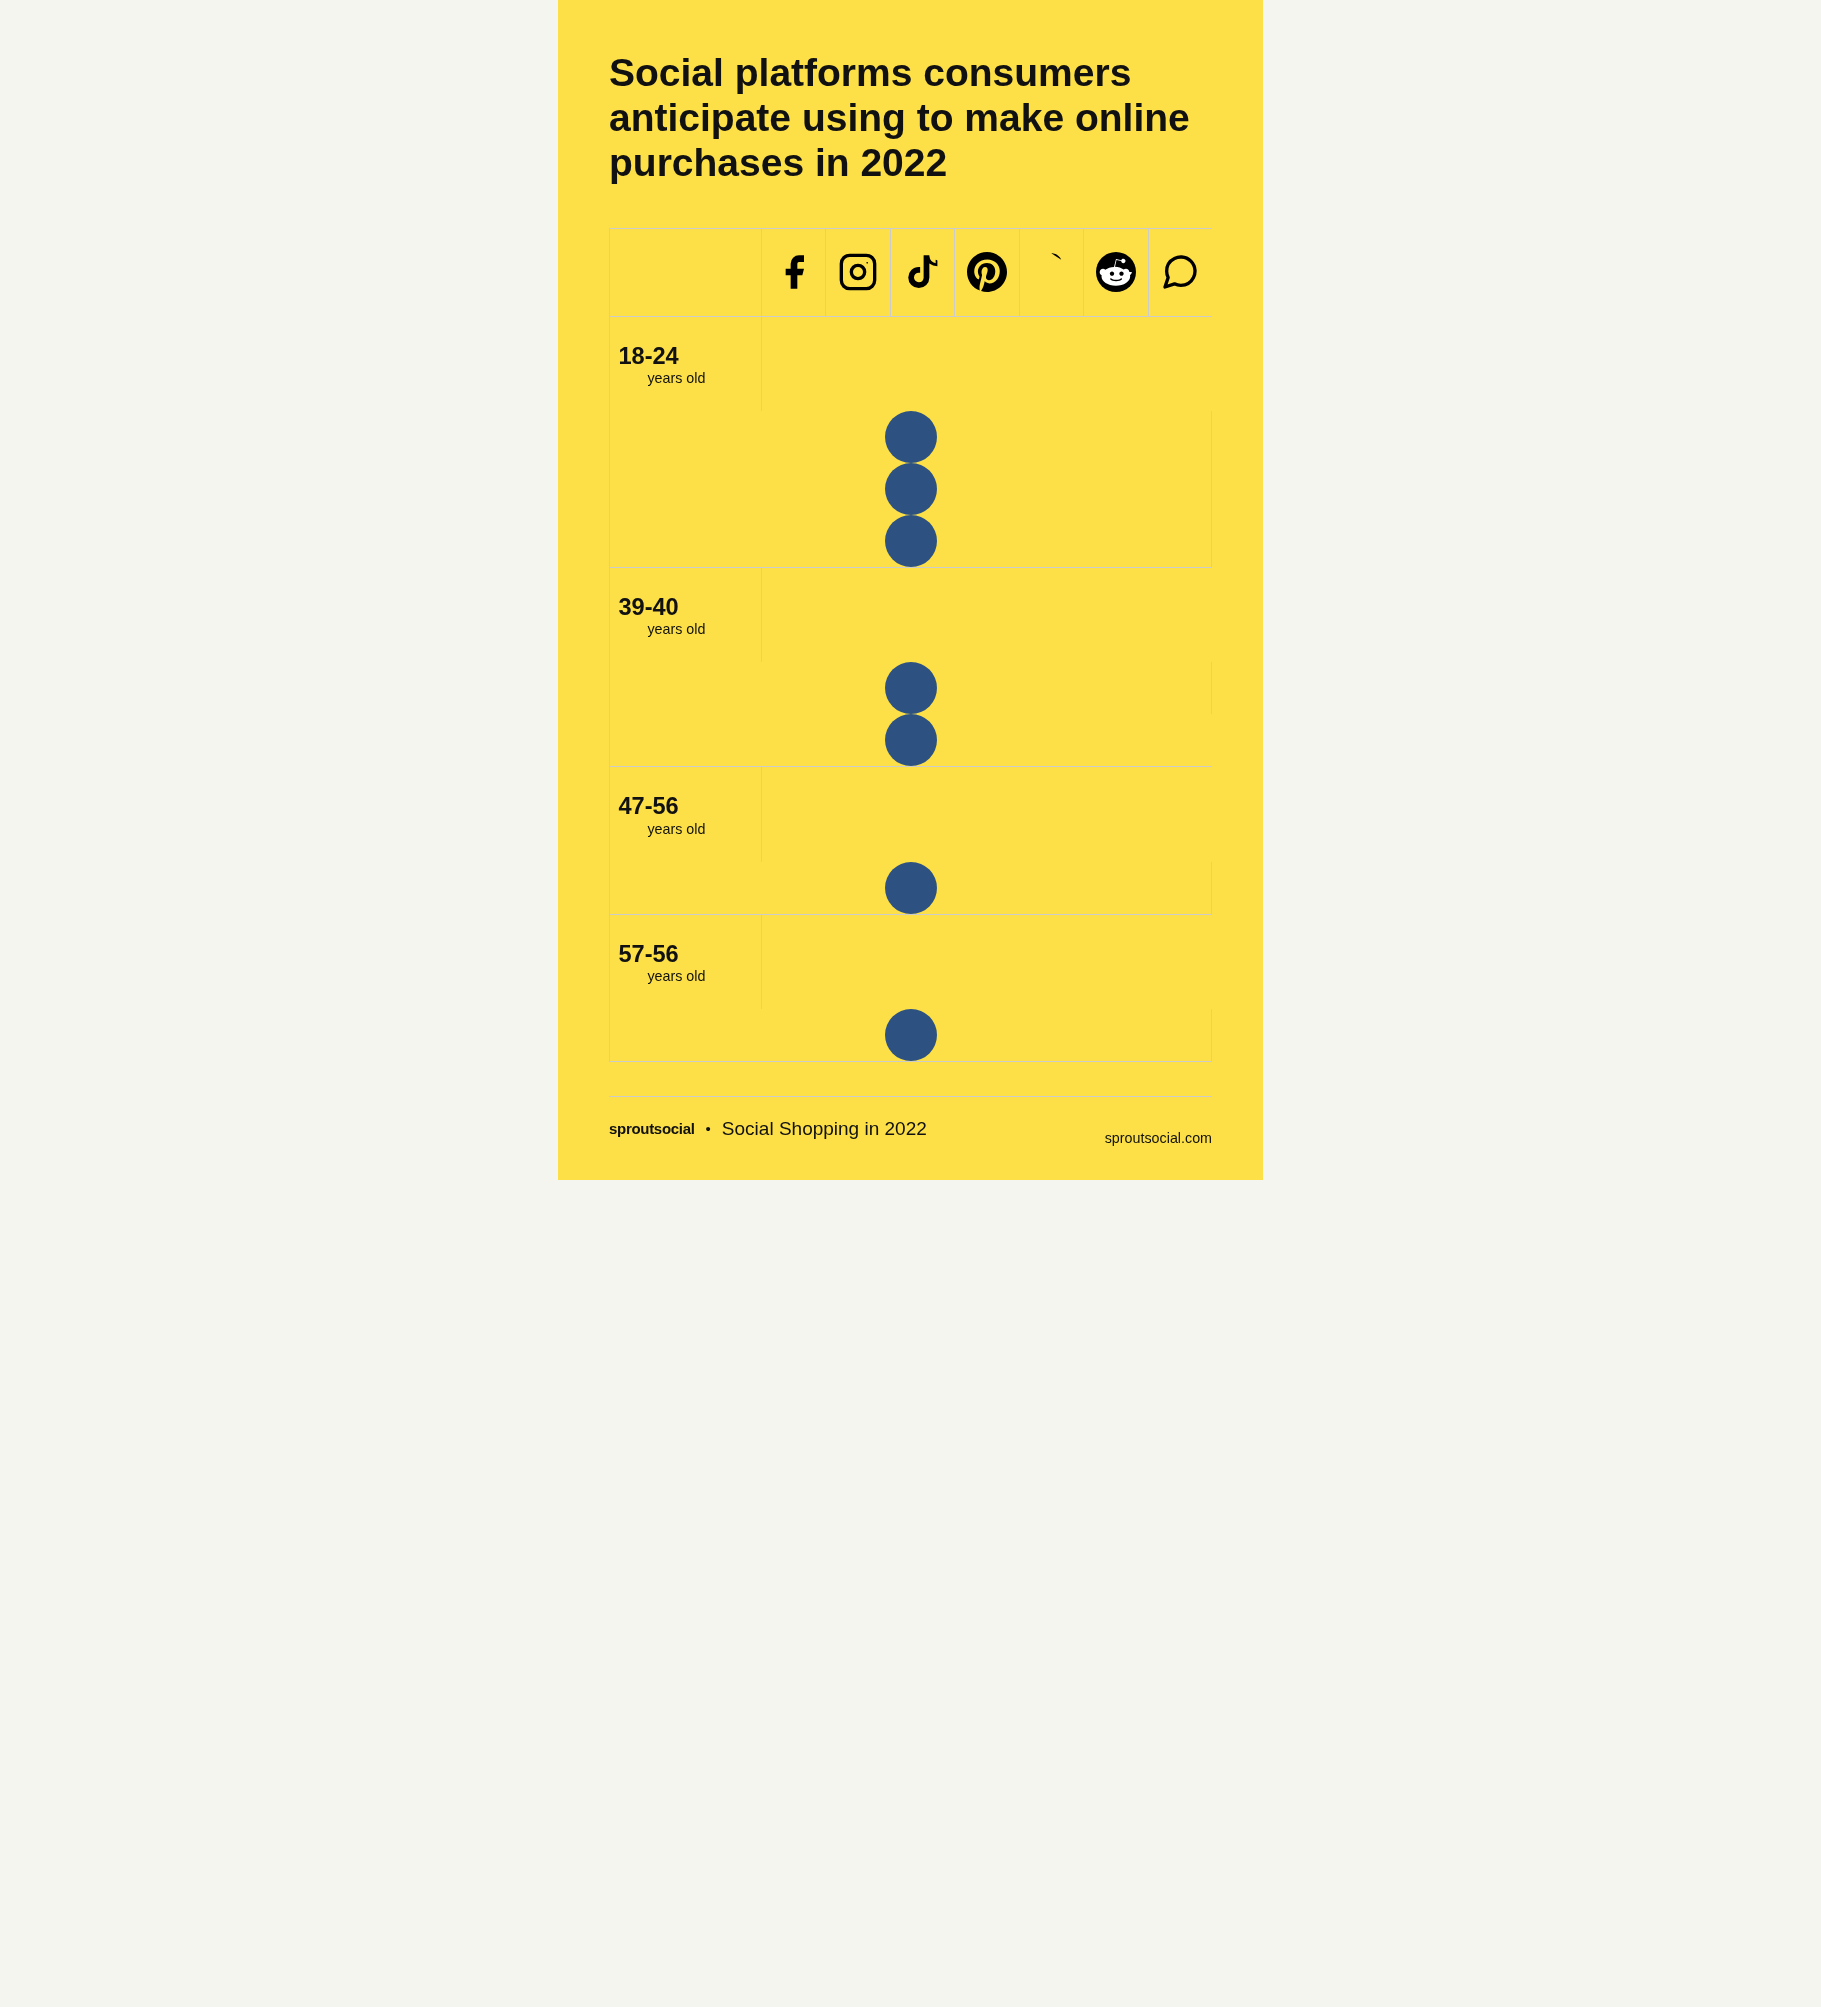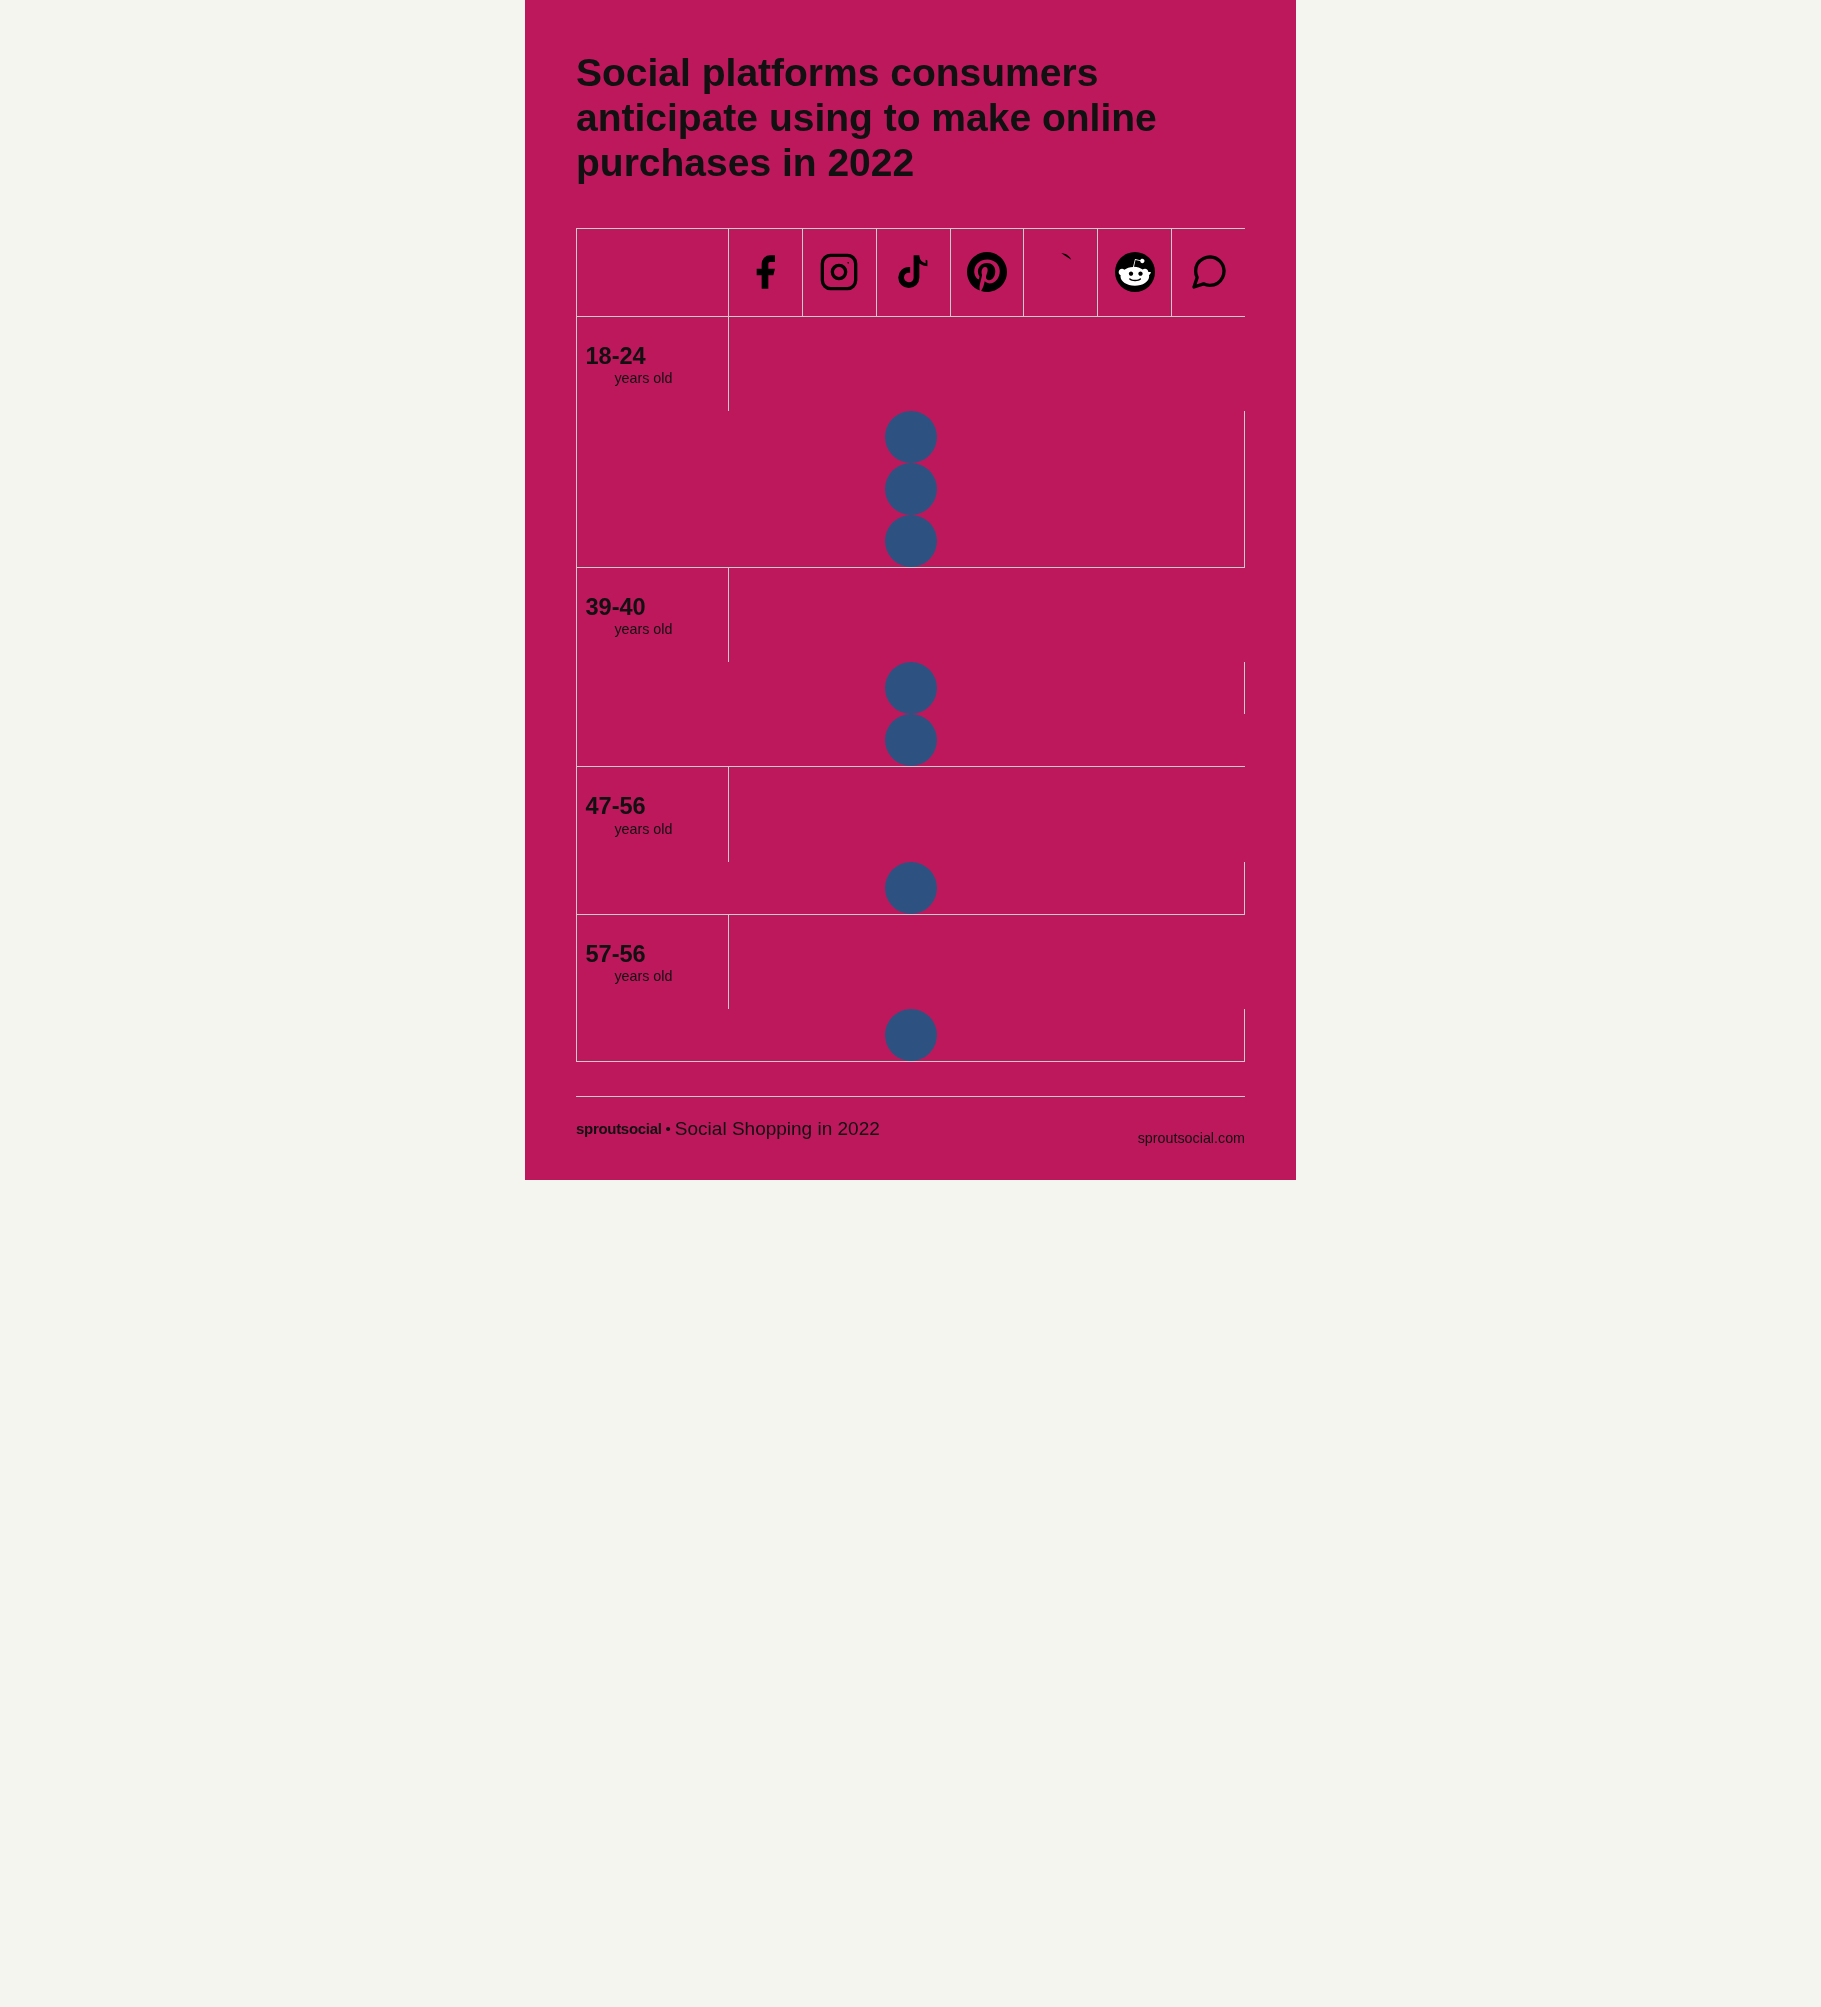--- a/index.html
+++ b/index.html
@@ -14,8 +14,8 @@
     }
 
     .card {
-      background: #be185d;
-      width: 771px;
+      background: #fde047;
+      width: 705px;
       padding: 51px 51px 34px 51px;
       position: relative;
     }

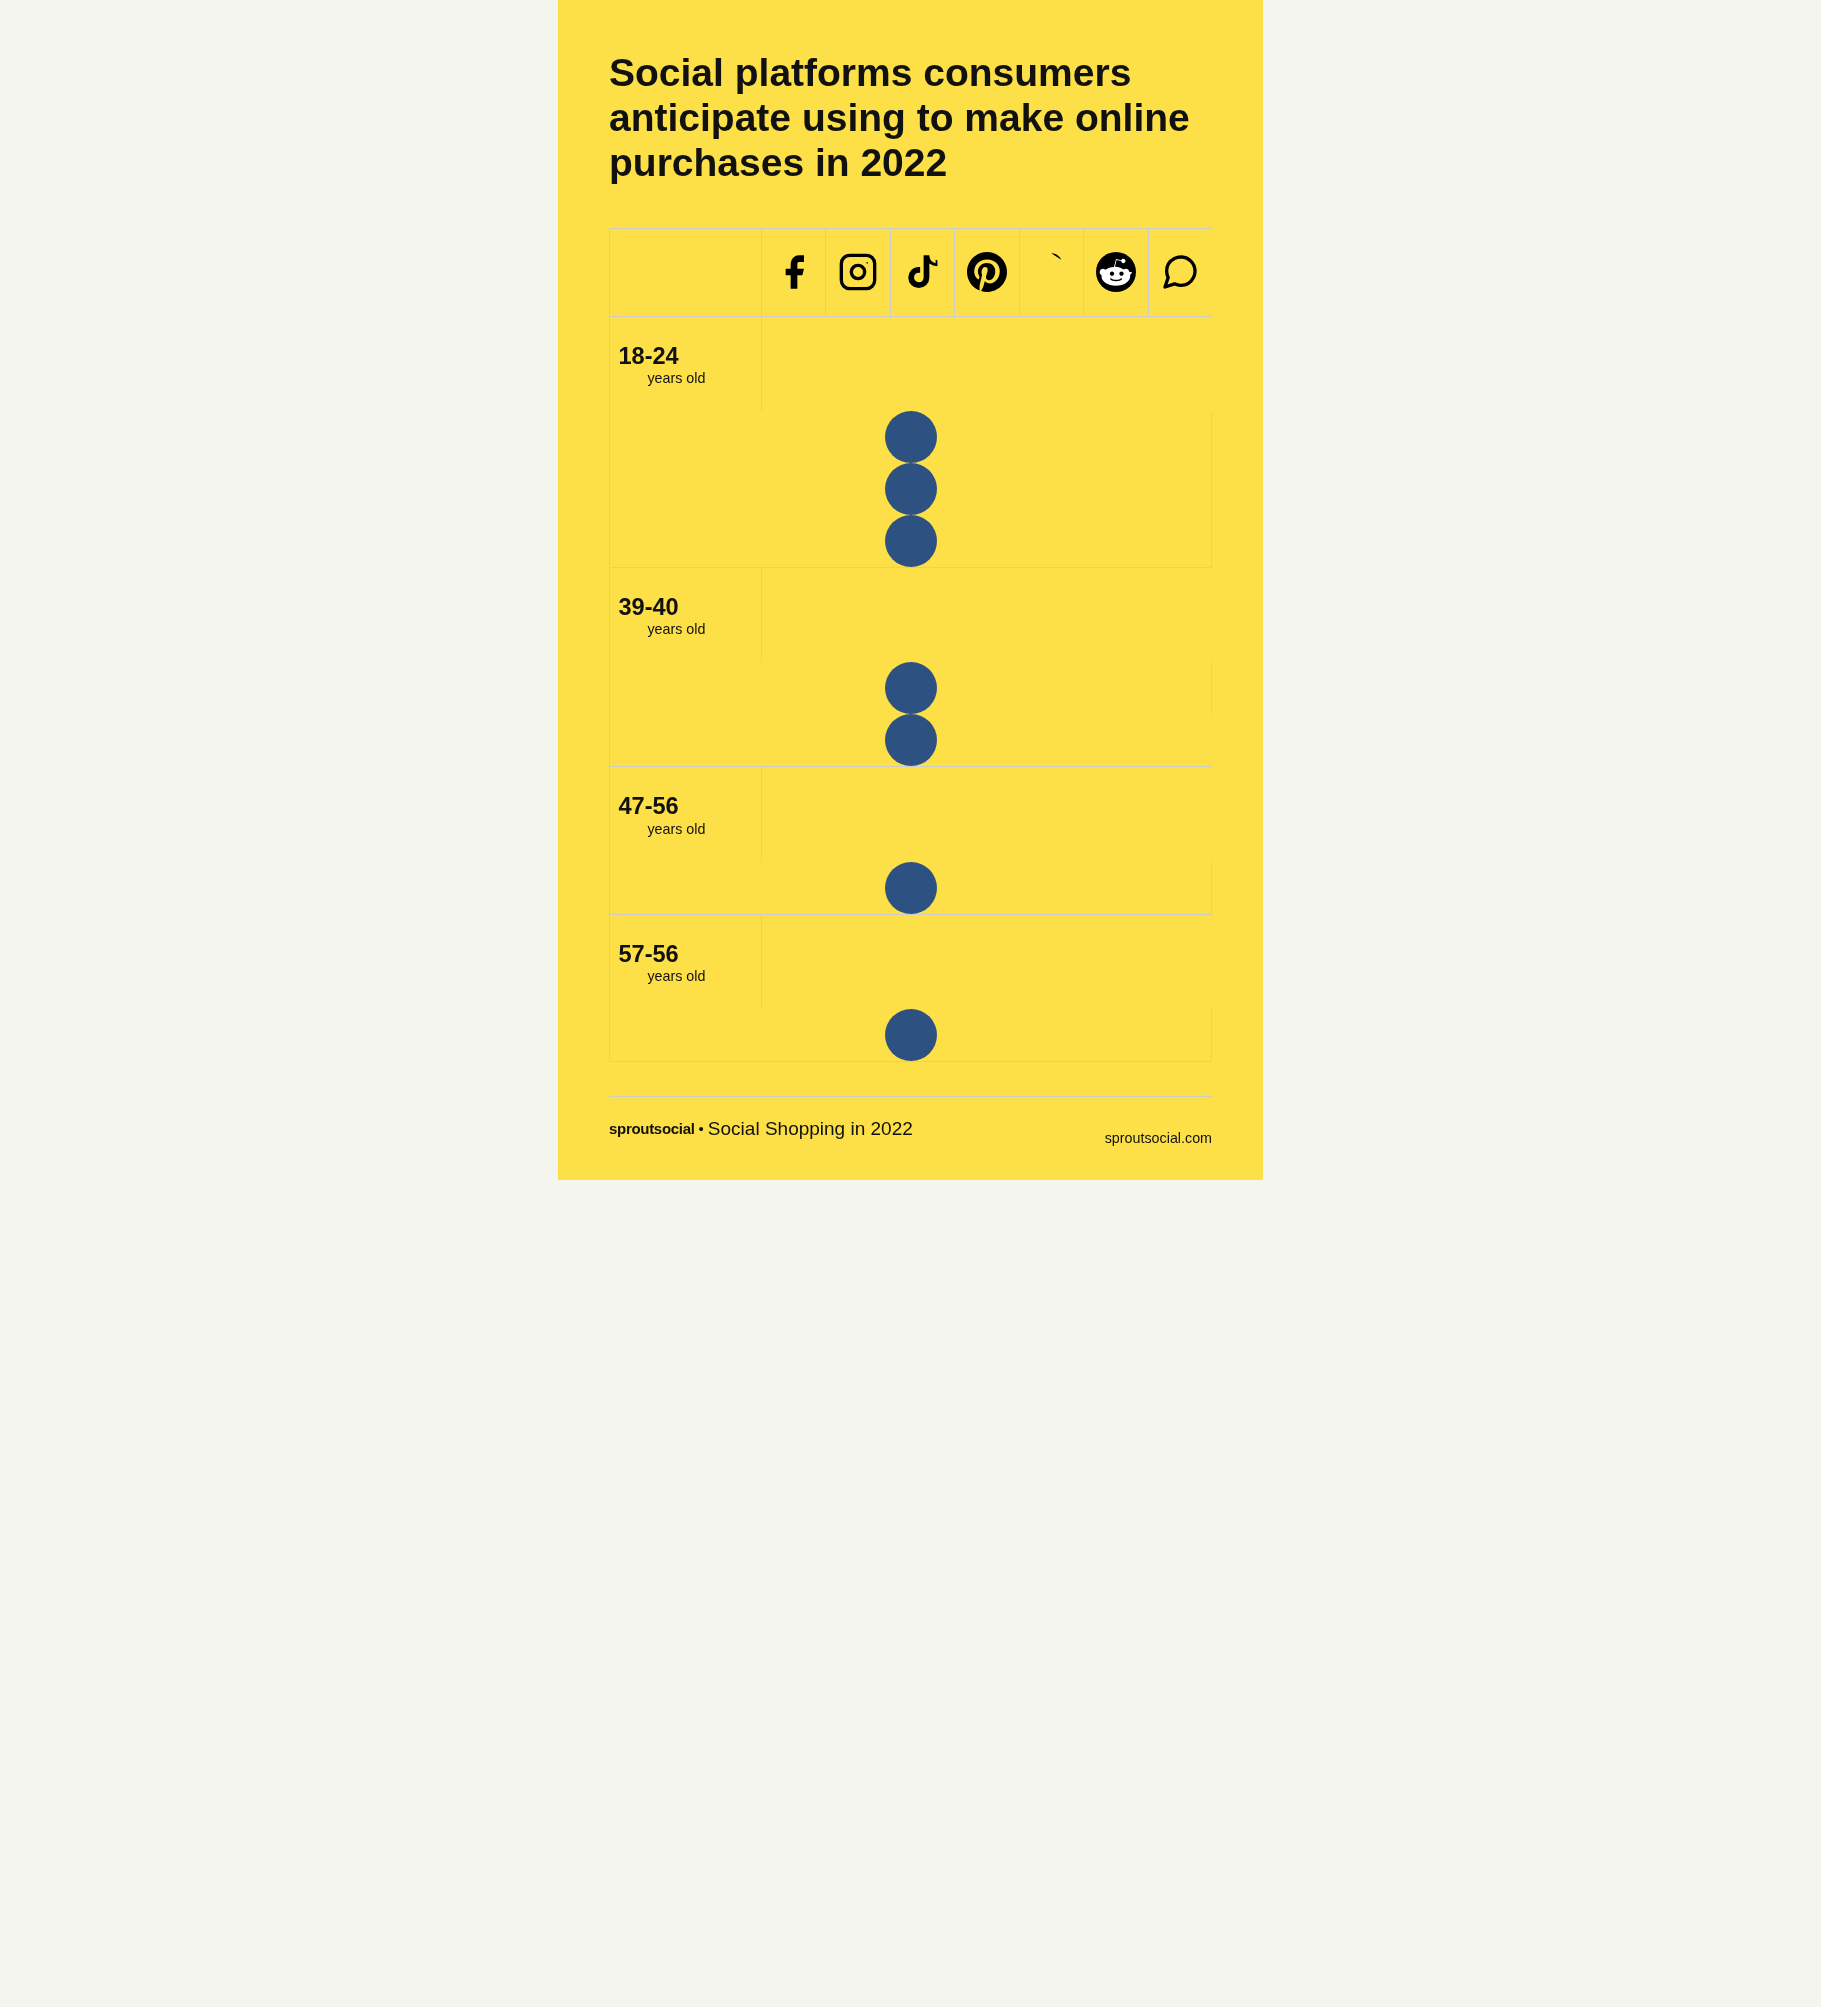--- a/index.html
+++ b/index.html
@@ -133,7 +133,7 @@
     .footer-left {
       display: flex;
       align-items: center;
-      gap: 4px;
+      gap: 11px;
     }
 
     .footer-brand {

